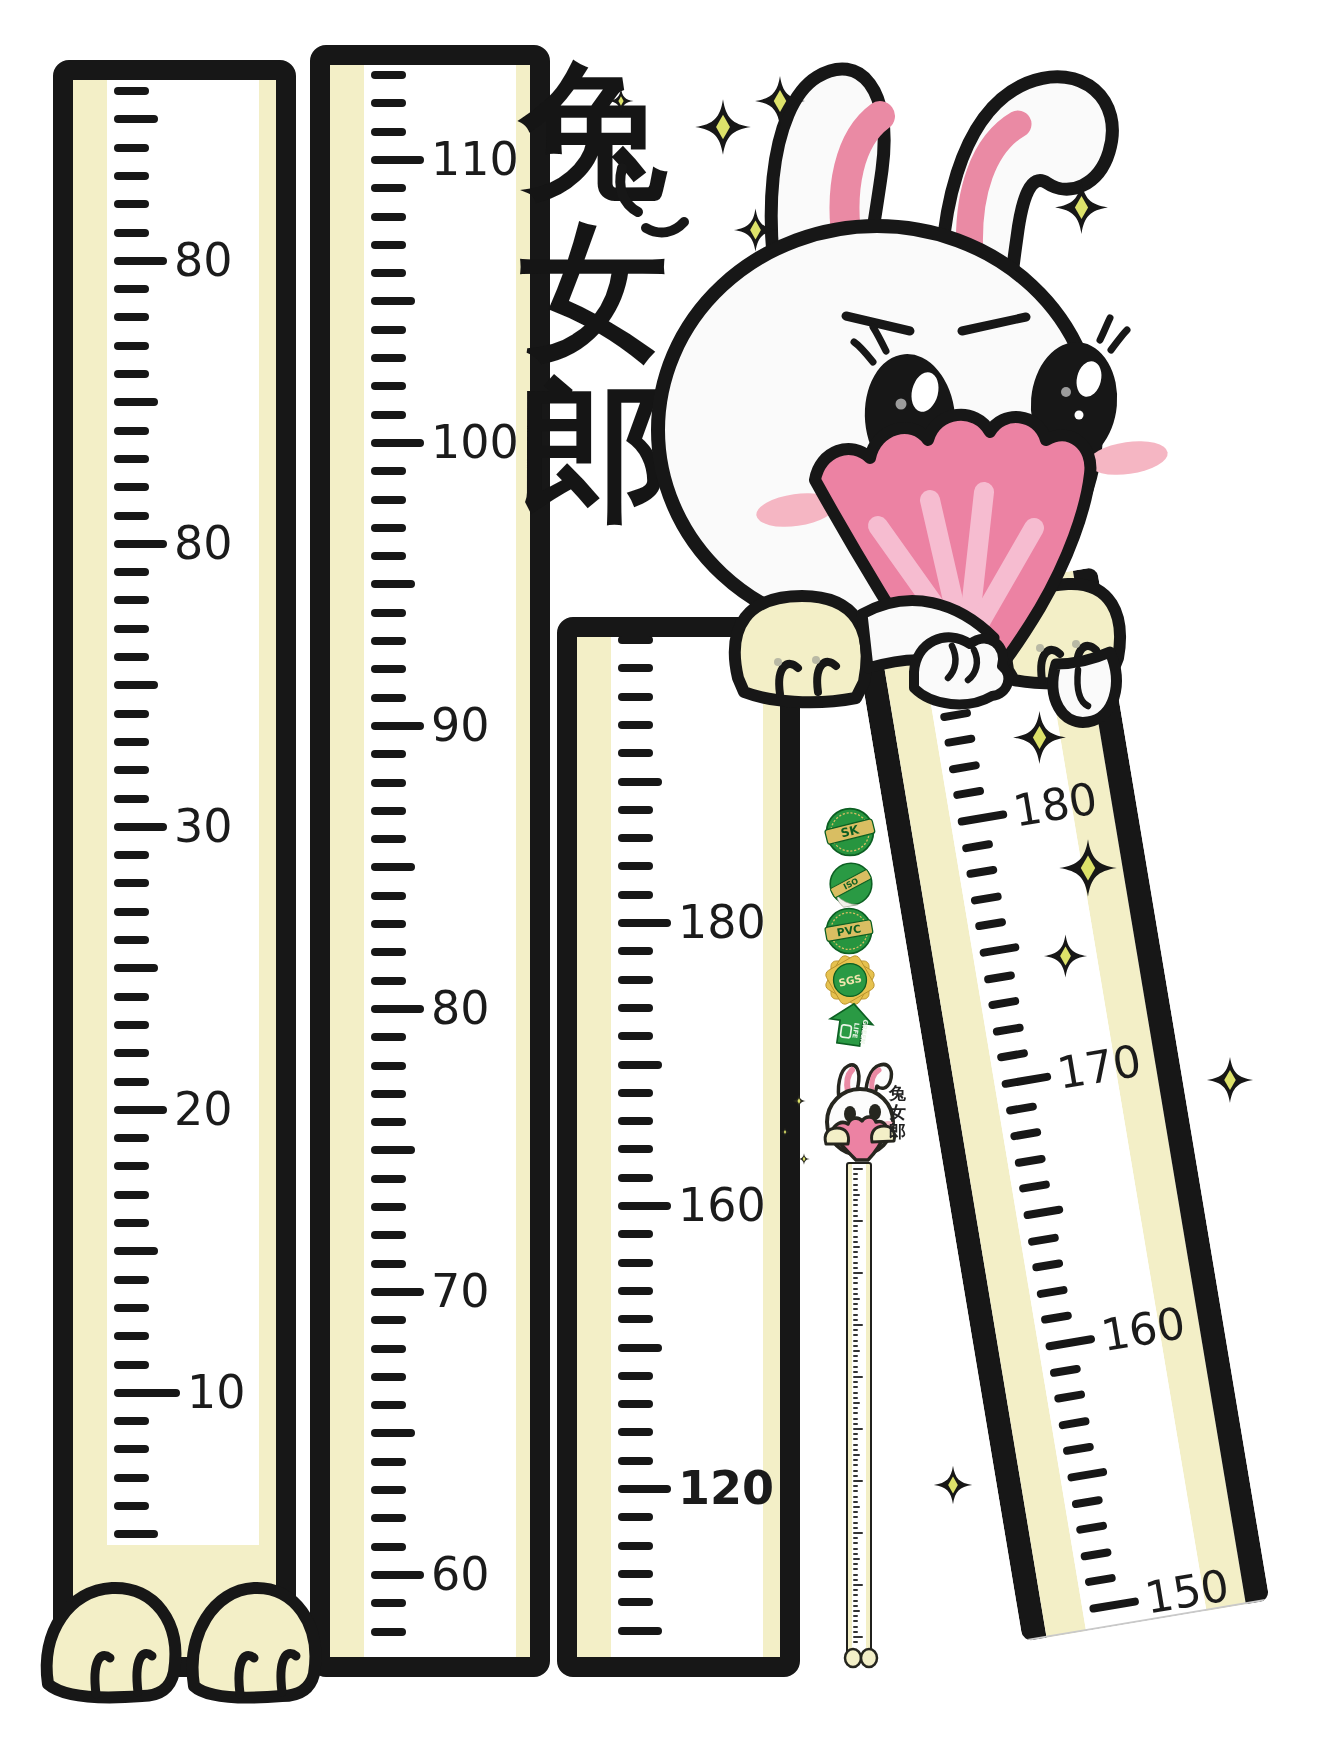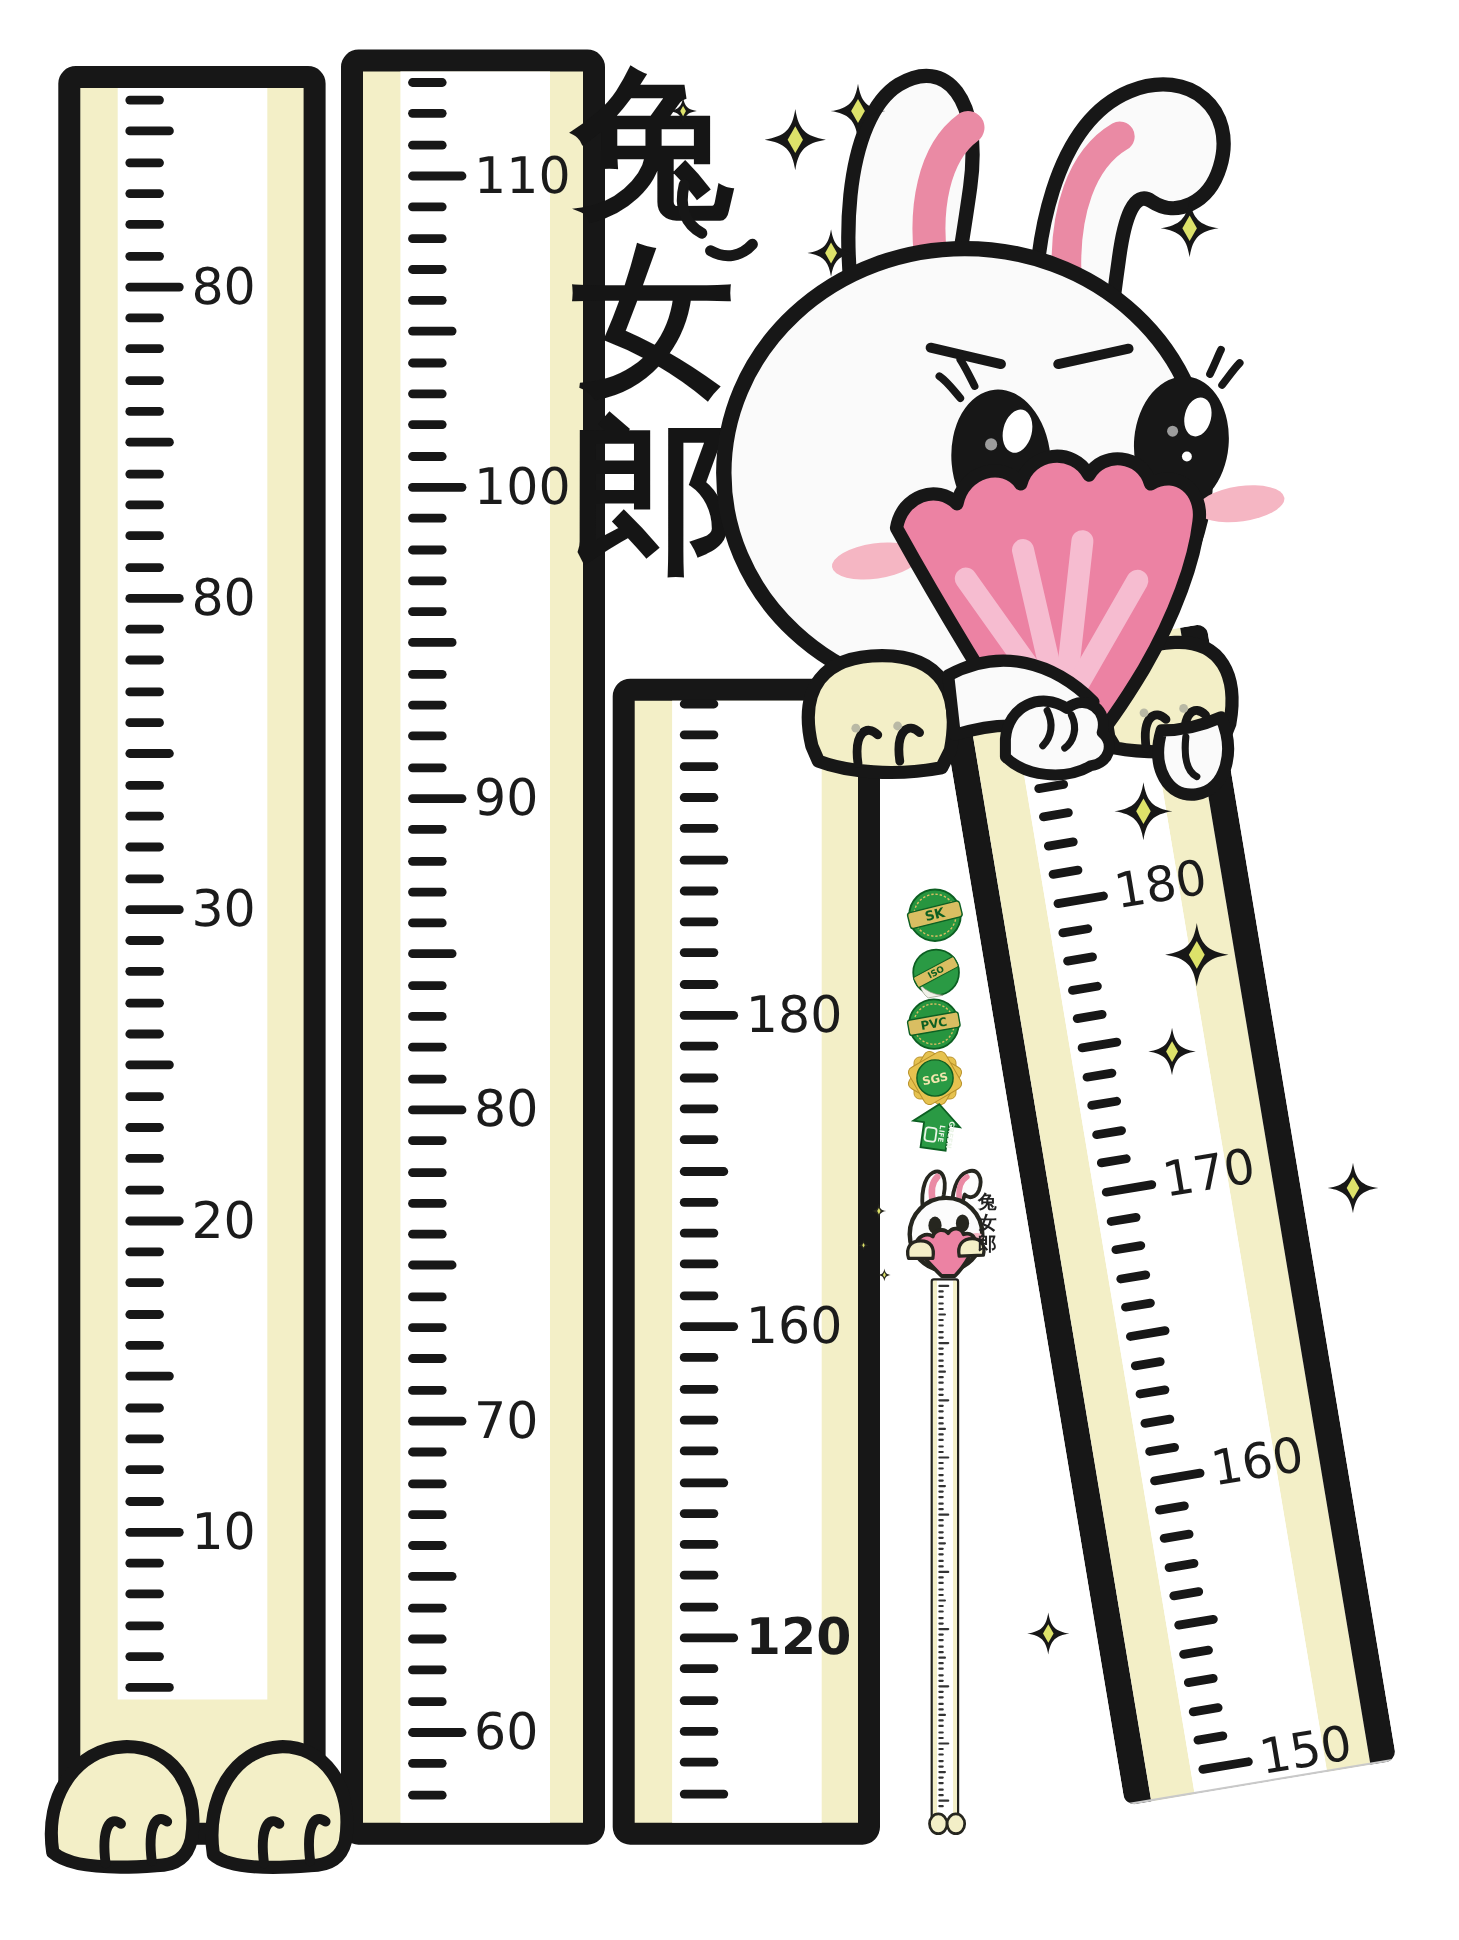--- a/index.html
+++ b/index.html
@@ -9,7 +9,7 @@
 
   
   .ruler{position:absolute;background:#f3efc7;border:20px solid #171717;border-radius:16px;box-sizing:border-box;z-index:1}
-  .ruler .w{position:absolute;left:34px;width:136px;top:0;bottom:0;background:#fff}
+  .ruler .w{position:absolute;left:34px;width:152px;top:0;bottom:0;background:#fff}
   .scale{position:absolute;inset:0}
   .scale .tick{position:absolute;left:7px;height:8px;background:#171717;border-radius:4px;transform:translateY(-50%)}
   .scale .minor{width:35px}

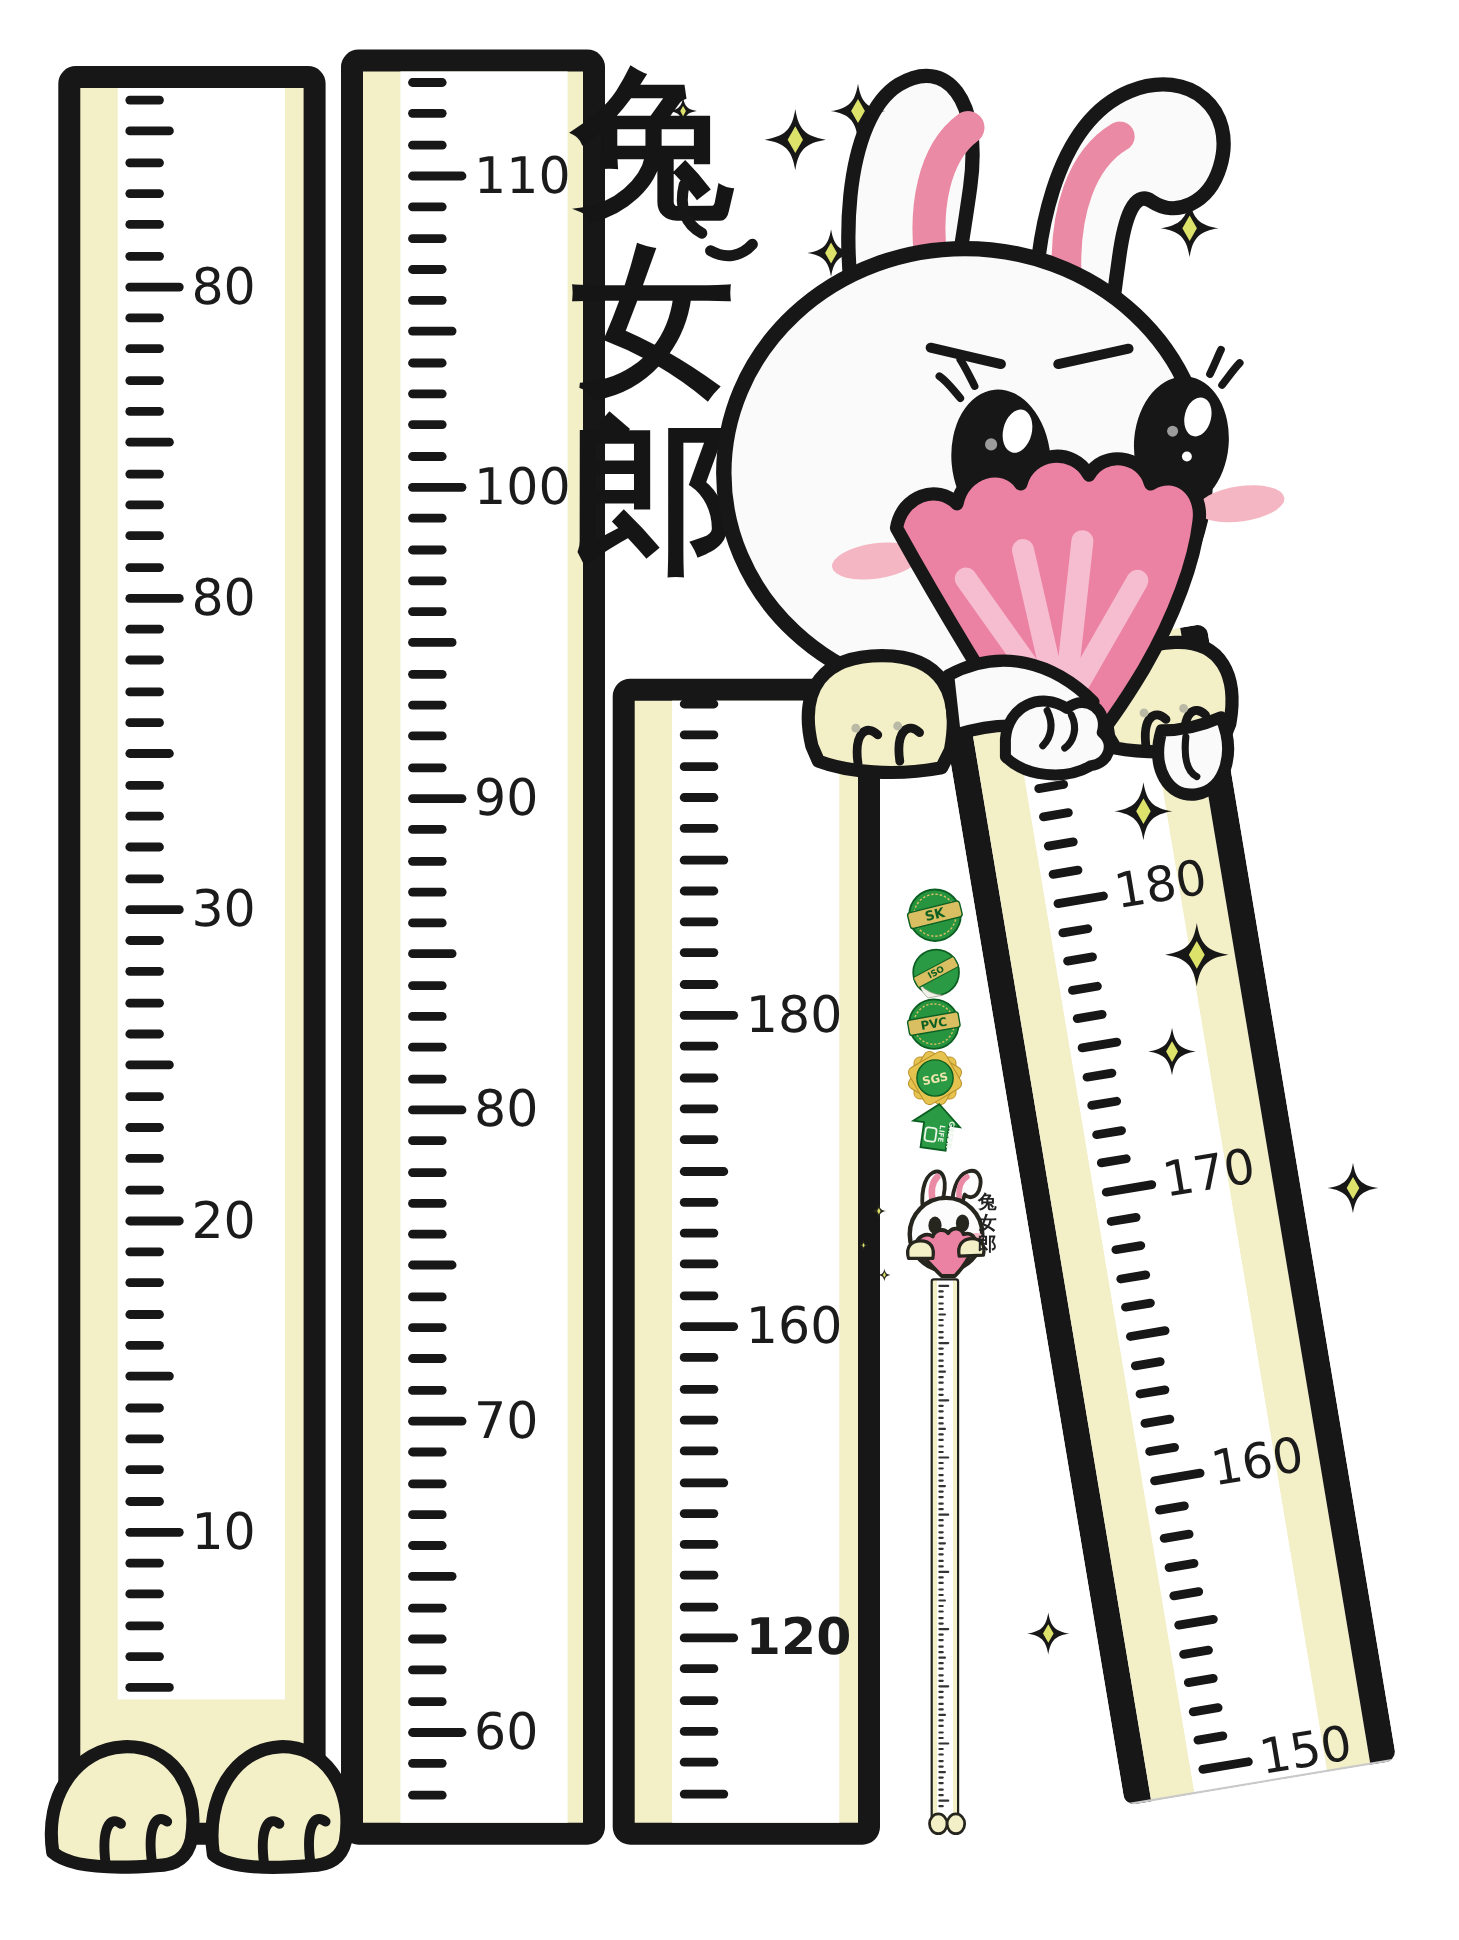--- a/index.html
+++ b/index.html
@@ -111,7 +111,7 @@
           <div class="tick minor" style="top: 1227.9px;"></div>
           <div class="tick minor" style="top: 1256.2px;"></div>
           <div class="tick minor" style="top: 1284.5px;"></div>
-          <div class="tick major" style="top: 1312.8px;">
+          <div class="tick major" style="top: 1312.8px; padding-left: 13px;">
             <span class="tlabel">10</span>
           </div>
           <div class="tick minor" style="top: 1341.1px;"></div>

